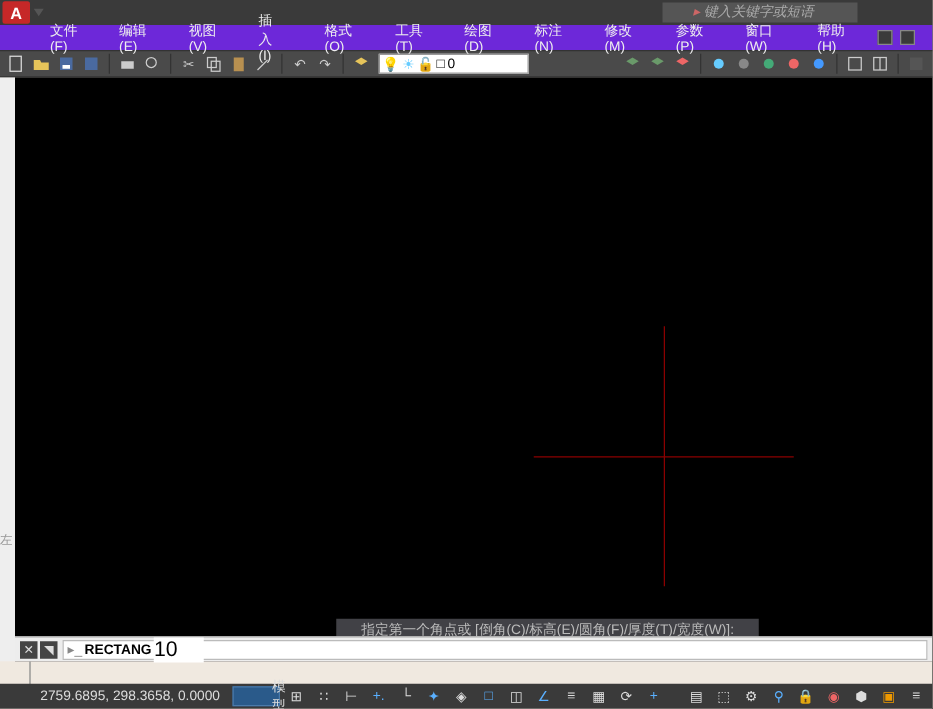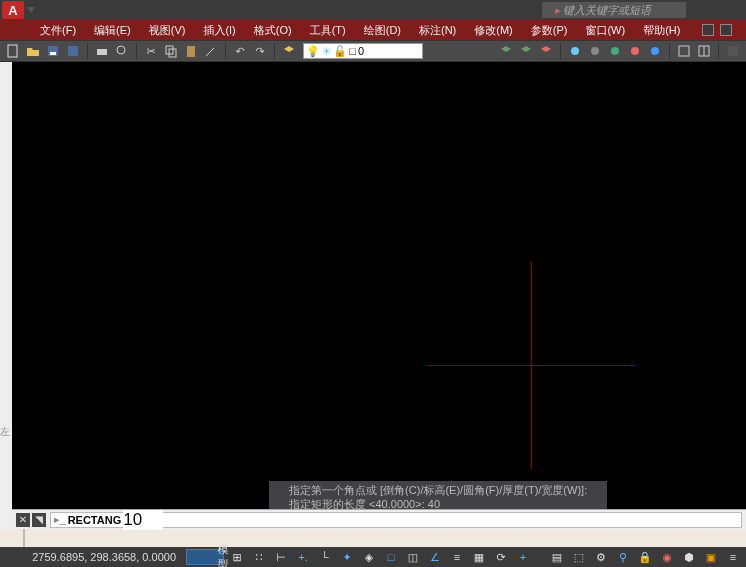--- a/index.html
+++ b/index.html
@@ -10,7 +10,7 @@
 .qat { display:flex; gap:8px; margin-left:10px; }
 .qat span { width:10px; height:10px; display:inline-block; }
 .title-center { position:absolute; left:50%; top:3px; transform:translateX(-50%); color:#ddd; white-space:nowrap; }
-.search-box { margin-left:auto; margin-right:60px; background:#555; padding:1px 35px 1px 12px; color:#aaa; font-style:italic; height:16px; line-height:14px; }
+.search-box { margin-left:auto; margin-right:60px; background:#555; padding:1px 35px 1px 24px; color:#aaa; font-style:italic; height:16px; line-height:14px; }
 .menubar { height:20px; background:#7f1d1d; display:flex; align-items:center; padding-left:32px; gap:2px; position:relative; }
 .menubar .mi { color:#eee; padding:1px 8px; cursor:pointer; }
 .menu-drops { margin-left:auto; display:flex; gap:6px; padding-right:14px; }

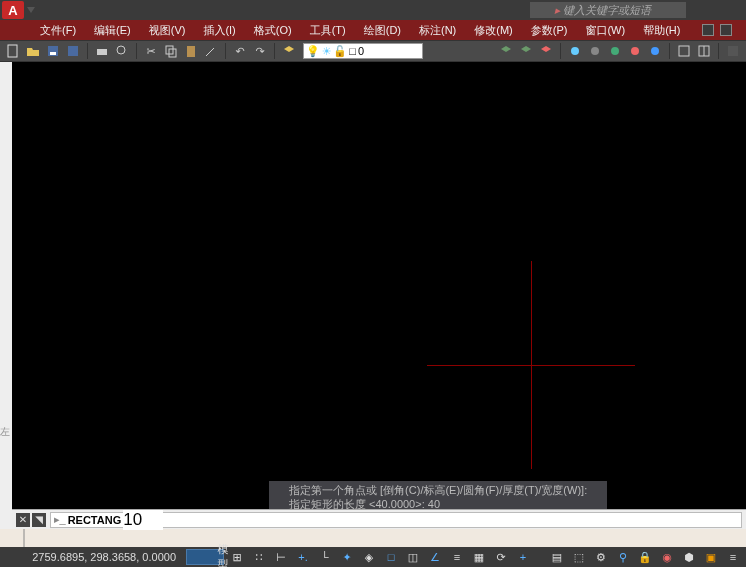--- a/index.html
+++ b/index.html
@@ -11,7 +11,7 @@
 .qat span { width:10px; height:10px; display:inline-block; }
 .title-center { position:absolute; left:50%; top:3px; transform:translateX(-50%); color:#ddd; white-space:nowrap; }
 .search-box { margin-left:auto; margin-right:60px; background:#555; padding:1px 35px 1px 24px; color:#aaa; font-style:italic; height:16px; line-height:14px; }
-.menubar { height:20px; background:#7f1d1d; display:flex; align-items:center; padding-left:32px; gap:2px; position:relative; }
+.menubar { height:20px; background:#6d28d9; display:flex; align-items:center; padding-left:32px; gap:16px; position:relative; }
 .menubar .mi { color:#eee; padding:1px 8px; cursor:pointer; }
 .menu-drops { margin-left:auto; display:flex; gap:6px; padding-right:14px; }
 .mdrop { width:12px; height:12px; border:1px solid #888; background:#3a3a3a; }

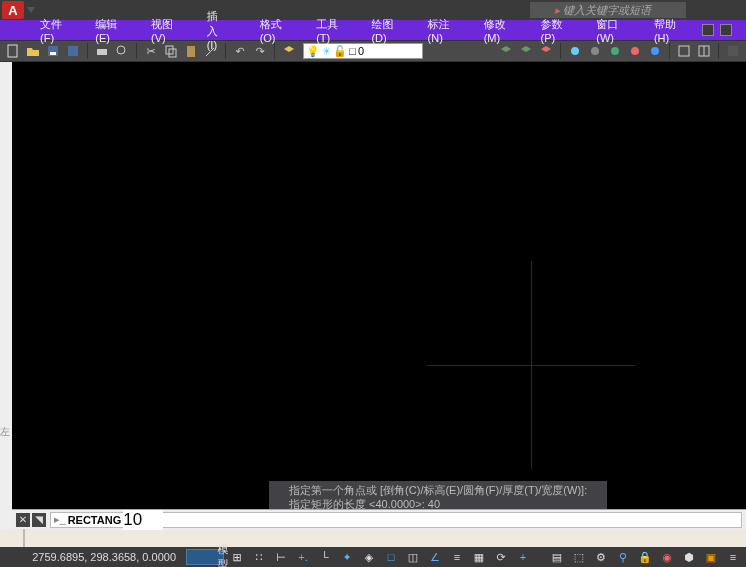--- a/index.html
+++ b/index.html
@@ -223,7 +223,6 @@
   </div>
   <div class="cmdhist">
     <div>指定第一个角点或 [倒角(C)/标高(E)/圆角(F)/厚度(T)/宽度(W)]:</div>
-    <div>指定矩形的长度 &lt;40.0000&gt;: 40</div>
   </div>
   <div class="cmdline">
     <div class="cmd-icons">

